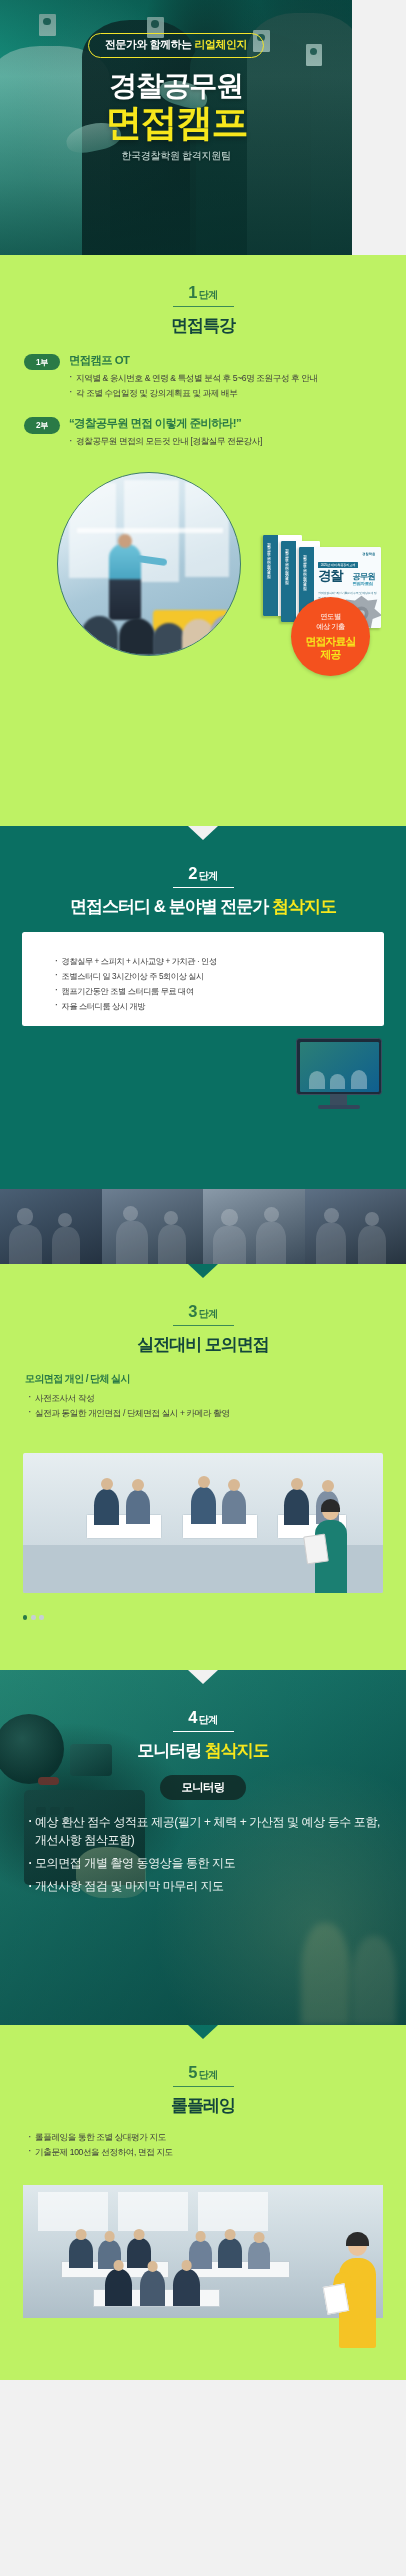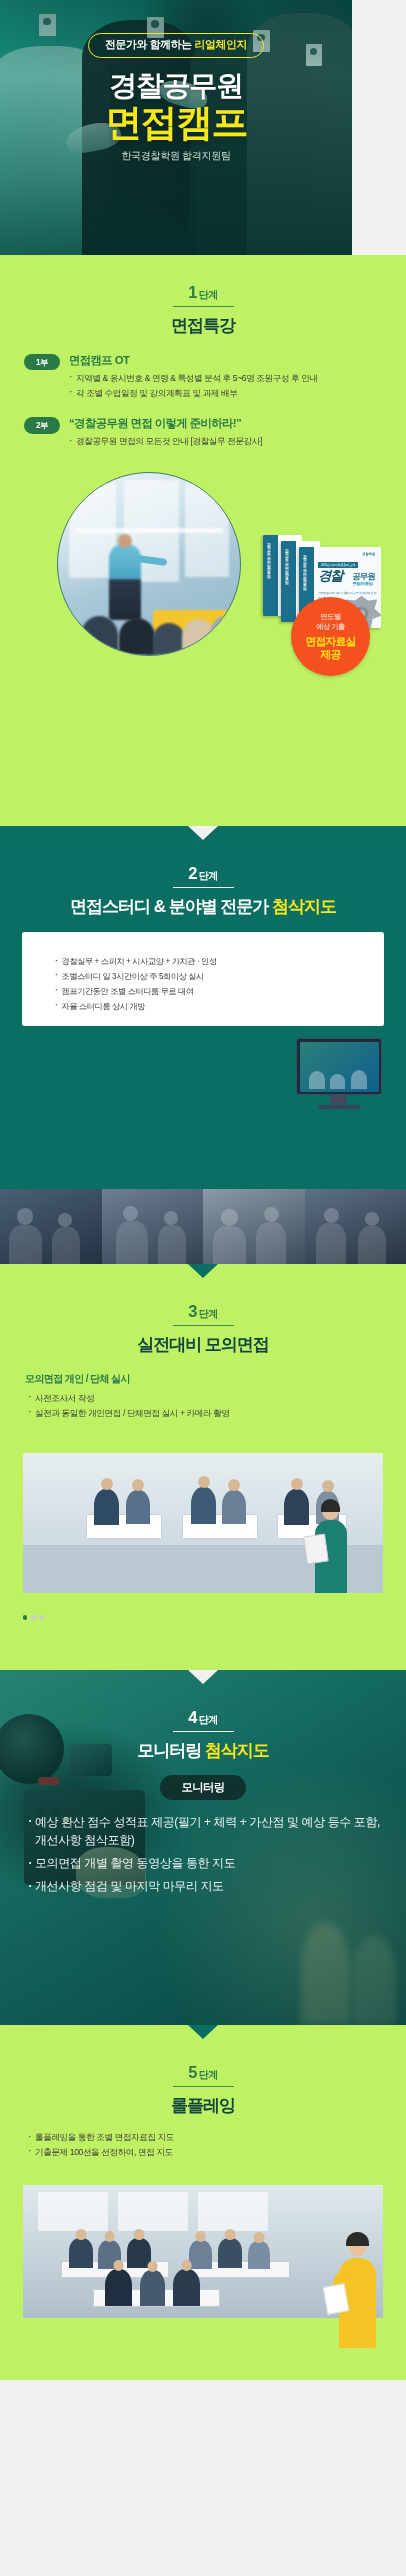--- a/index.html
+++ b/index.html
@@ -149,7 +149,7 @@
     position:absolute;left:3.8px;top:15px;background:#1c6f8c;color:#fff;font-size:3.2px;
     padding:0.6px 2.5px;border-radius:0.6px;letter-spacing:-0.2px;
   }
-  .bk-t1{position:absolute;left:3.8px;top:21.6px;font-size:13.3px;font-weight:800;color:#13506b;letter-spacing:-1.3px;line-height:1;font-style:italic;}
+  .bk-t1{position:absolute;left:3.8px;top:21.6px;font-size:13.3px;font-weight:800;color:#13506b;letter-spacing:-1.3px;line-height:1;}
   .bk-t2{position:absolute;left:38px;top:24px;font-size:8.2px;font-weight:700;color:#1c6f8c;letter-spacing:-0.6px;}
   .bk-t3{position:absolute;left:38px;top:34px;font-size:4.4px;font-weight:700;color:#2b8fae;letter-spacing:-0.3px;}
   .bk-t4{position:absolute;left:3.8px;right:3.8px;top:44px;font-size:2.9px;color:#3b7b92;letter-spacing:-0.2px;line-height:1.5;}

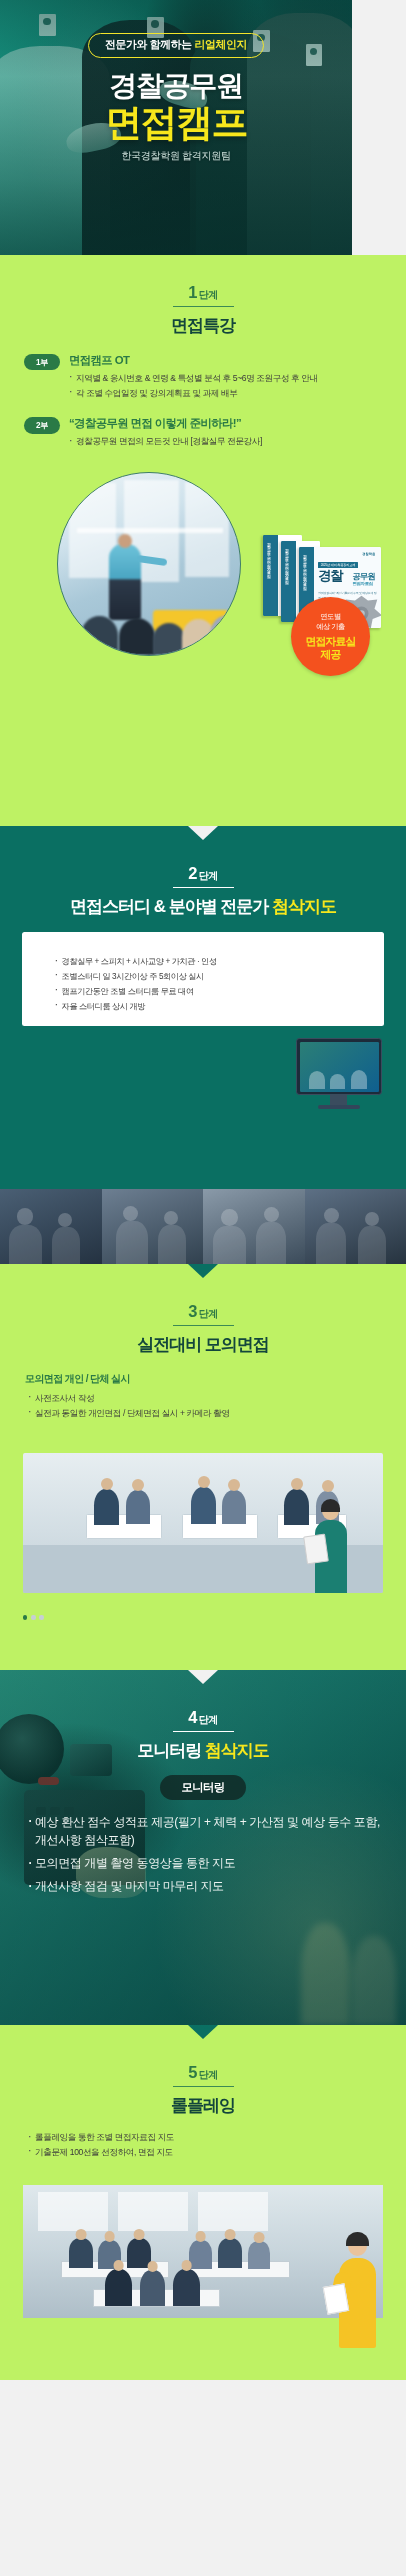--- a/index.html
+++ b/index.html
@@ -558,7 +558,7 @@
       <div class="step-title dark-green">롤플레잉</div>
     </div>
     <div class="s5-bul">
-      <div class="bullet">롤플레잉을 통한 조별 면접자료집 지도</div>
+      <div class="bullet">롤플레잉을 통한 조별 상대평가 지도</div>
       <div class="bullet">기출문제 100선을 선정하여, 면접 지도</div>
     </div>
     <div class="s5-visual">

